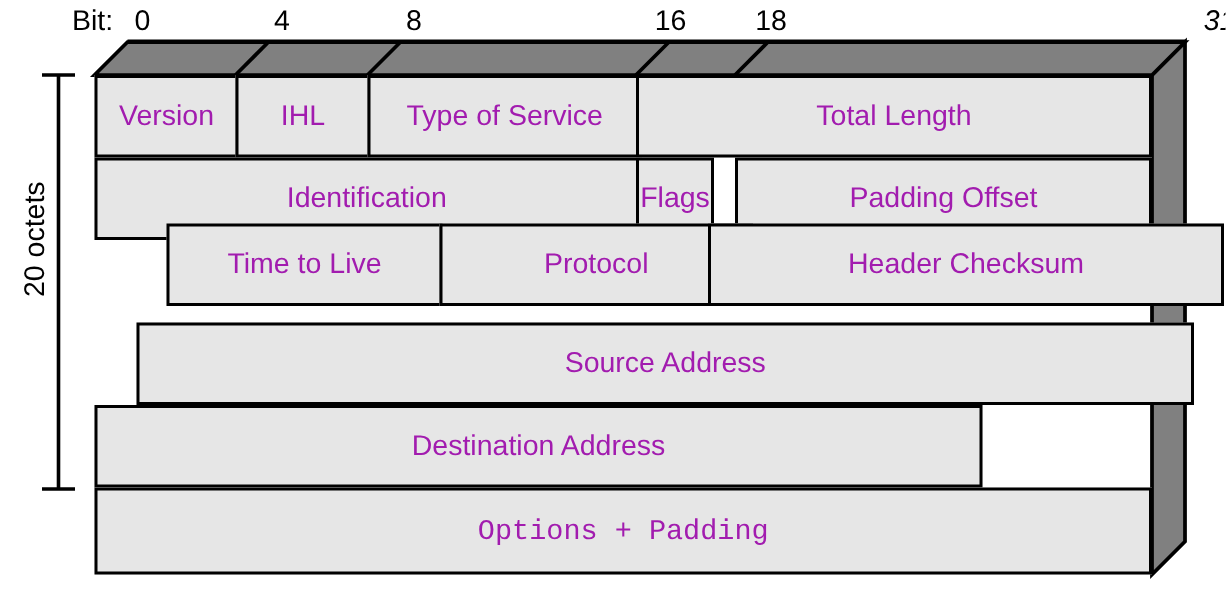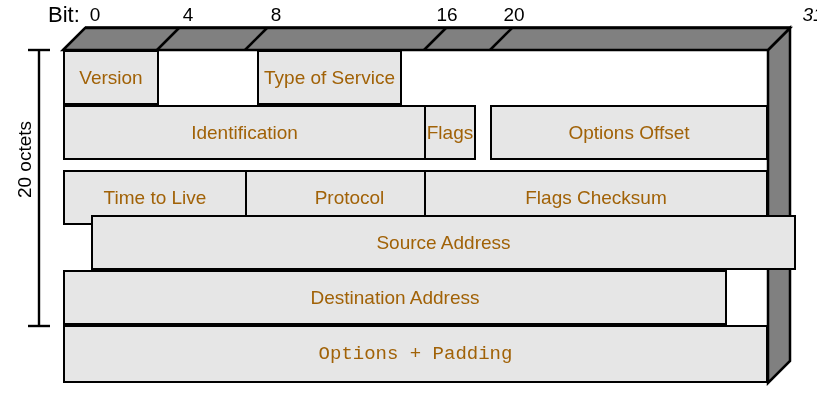--- a/index.html
+++ b/index.html
@@ -33,7 +33,7 @@
   
   .bit-word {
     position: absolute;
-    font-size: 22px;
+    font-size: 19px;
     line-height: 19px;
     color: #000;
     white-space: nowrap;

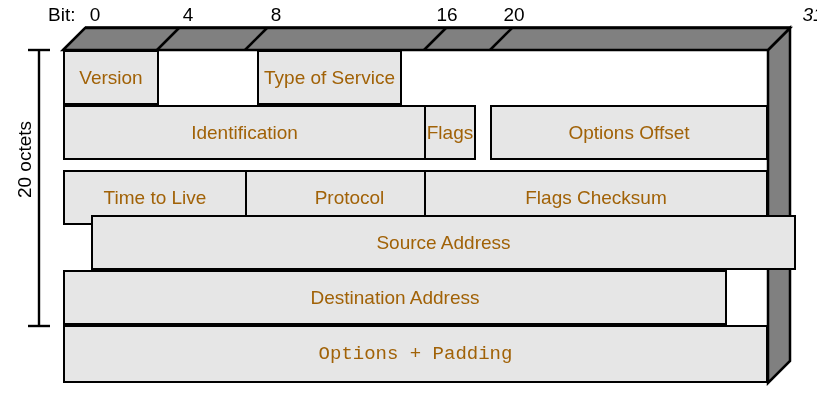--- a/index.html
+++ b/index.html
@@ -131,7 +131,7 @@
   <div class="bit-num" style="left:173px; top:5px; width:30px;">4</div>
   <div class="bit-num" style="left:261px; top:5px; width:30px;">8</div>
   <div class="bit-num" style="left:432px; top:5px; width:30px;">16</div>
-  <div class="bit-num" style="left:499px; top:5px; width:30px;">20</div>
+  <div class="bit-num" style="left:499px; top:5px; width:30px;">18</div>
   <div class="bit-num" style="left:798px; top:5px; width:30px;font-style:italic;">31</div>
 
   <svg id="bracket" viewBox="0 0 26 280" width="26" height="280">

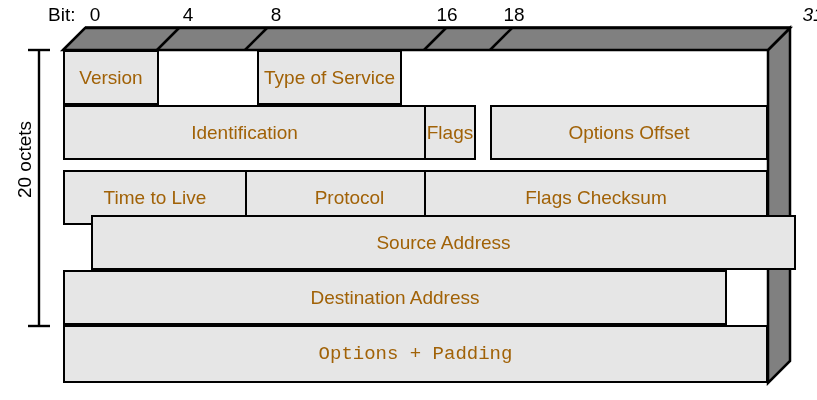--- a/index.html
+++ b/index.html
@@ -75,7 +75,7 @@
   .cell-label {
     font-size: 19px;
     line-height: 21px;
-    color: #a16207;
+    color: #a21caf;
     white-space: nowrap;
     text-align: center;
   }

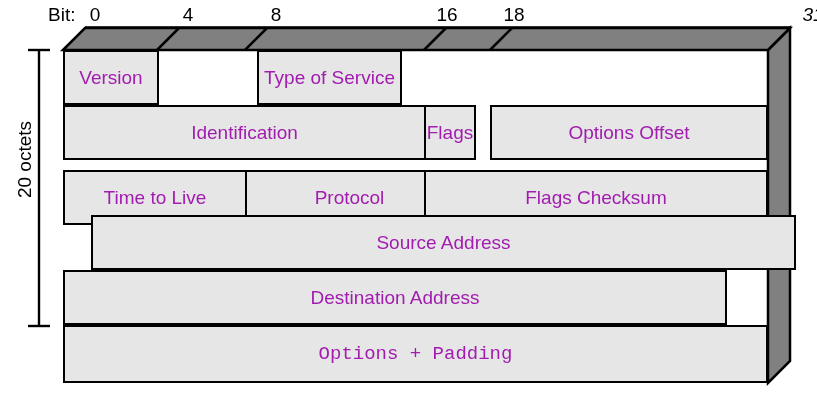--- a/index.html
+++ b/index.html
@@ -149,6 +149,9 @@
       <div class="cell" style="left:0px; width:96px;">
         <span class="cell-label">Version</span>
       </div>
+      <div class="cell" style="left:94px; width:90px;">
+        <span class="cell-label">IHL</span>
+      </div>
       <div class="cell" style="left:182px; width:145px;margin-left:12px;">
         <span class="cell-label">Type of Service</span>
       </div>

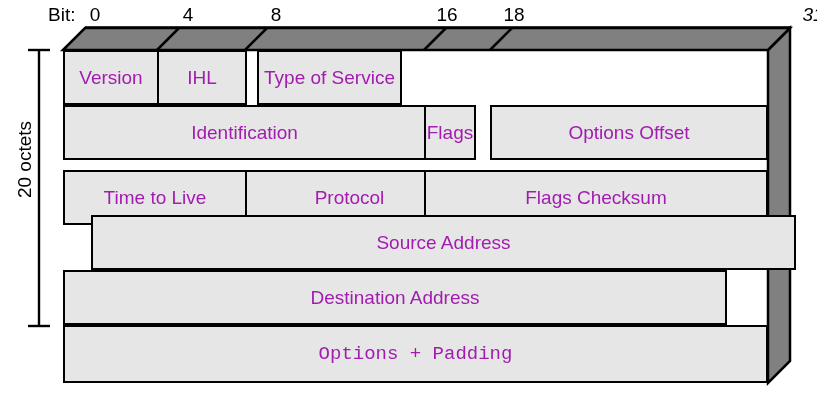--- a/index.html
+++ b/index.html
@@ -152,7 +152,7 @@
       <div class="cell" style="left:94px; width:90px;">
         <span class="cell-label">IHL</span>
       </div>
-      <div class="cell" style="left:182px; width:145px;margin-left:12px;">
+      <div class="cell" style="left:182px; width:183px;">
         <span class="cell-label">Type of Service</span>
       </div>
     </div>

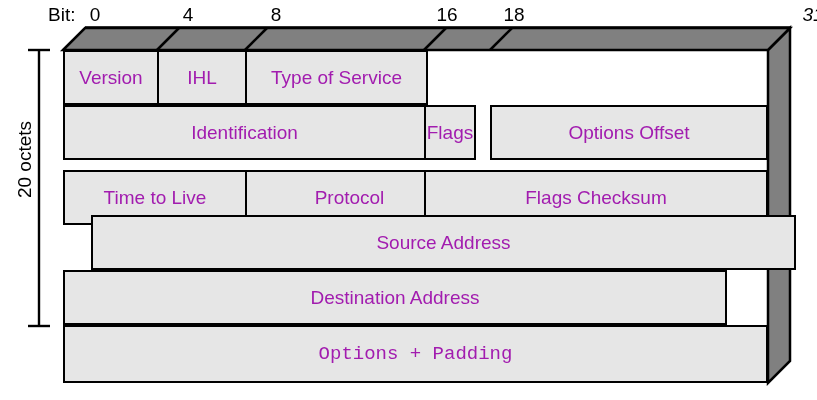--- a/index.html
+++ b/index.html
@@ -155,6 +155,9 @@
       <div class="cell" style="left:182px; width:183px;">
         <span class="cell-label">Type of Service</span>
       </div>
+      <div class="cell" style="left:361px; width:344px;">
+        <span class="cell-label">Total Length</span>
+      </div>
     </div>
 
     <div class="row" style="top:55px;">

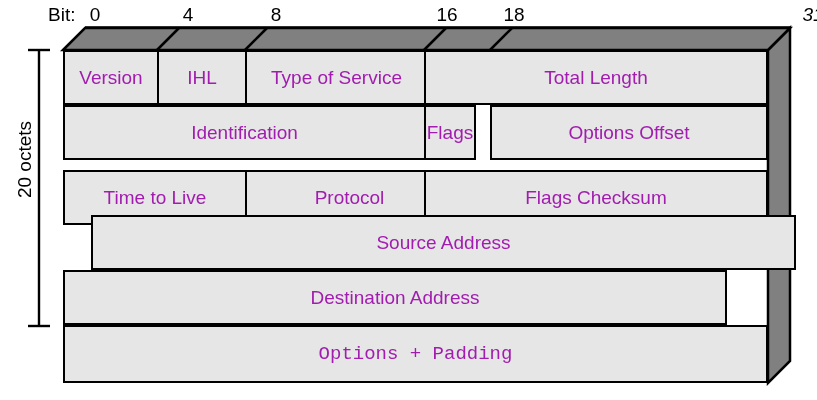--- a/index.html
+++ b/index.html
@@ -168,7 +168,7 @@
         <span class="cell-label">Flags</span>
       </div>
       <div class="cell" style="left:427px; width:278px;">
-        <span class="cell-label">Options Offset</span>
+        <span class="cell-label">Padding Offset</span>
       </div>
     </div>
 

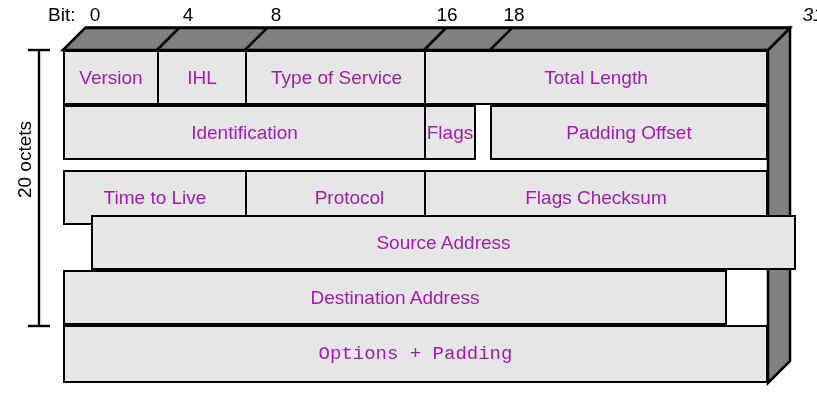--- a/index.html
+++ b/index.html
@@ -172,7 +172,7 @@
       </div>
     </div>
 
-    <div class="row" style="top:120px;">
+    <div class="row" style="top:99px;margin-left:48px;">
       <div class="cell" style="left:0px; width:184px;">
         <span class="cell-label">Time to Live</span>
       </div>

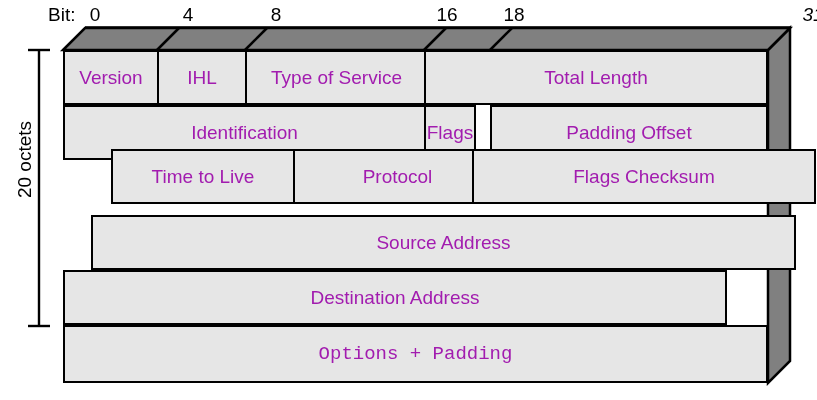--- a/index.html
+++ b/index.html
@@ -180,7 +180,7 @@
         <span class="cell-label">Protocol</span>
       </div>
       <div class="cell" style="left:361px; width:344px;">
-        <span class="cell-label">Flags Checksum</span>
+        <span class="cell-label">Header Checksum</span>
       </div>
     </div>
 

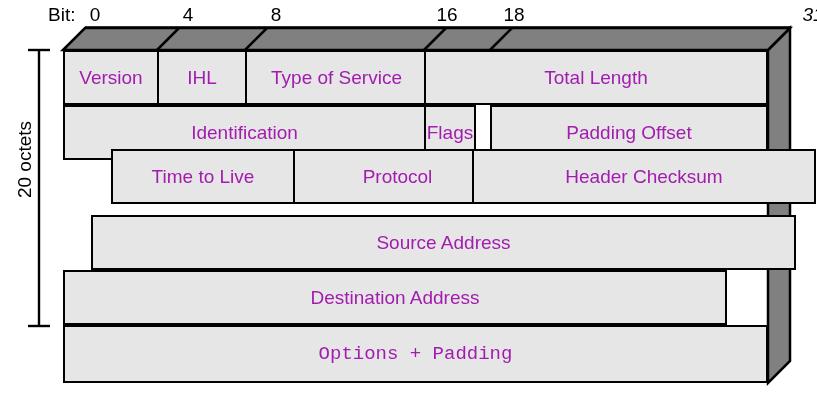--- a/index.html
+++ b/index.html
@@ -191,7 +191,7 @@
     </div>
 
     <div class="row" style="top:220px;">
-      <div class="cell" style="left:0px; width:664px;">
+      <div class="cell" style="left:0px; width:592px;">
         <span class="cell-label">Destination Address</span>
       </div>
     </div>

